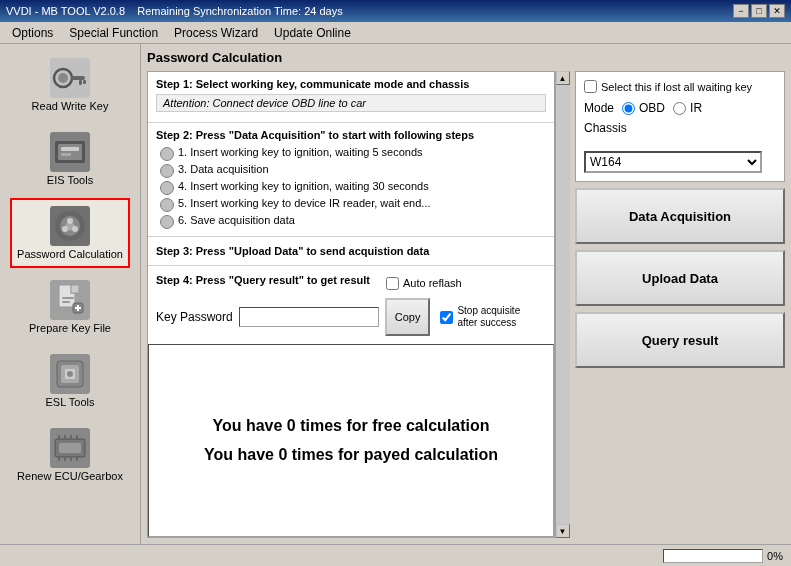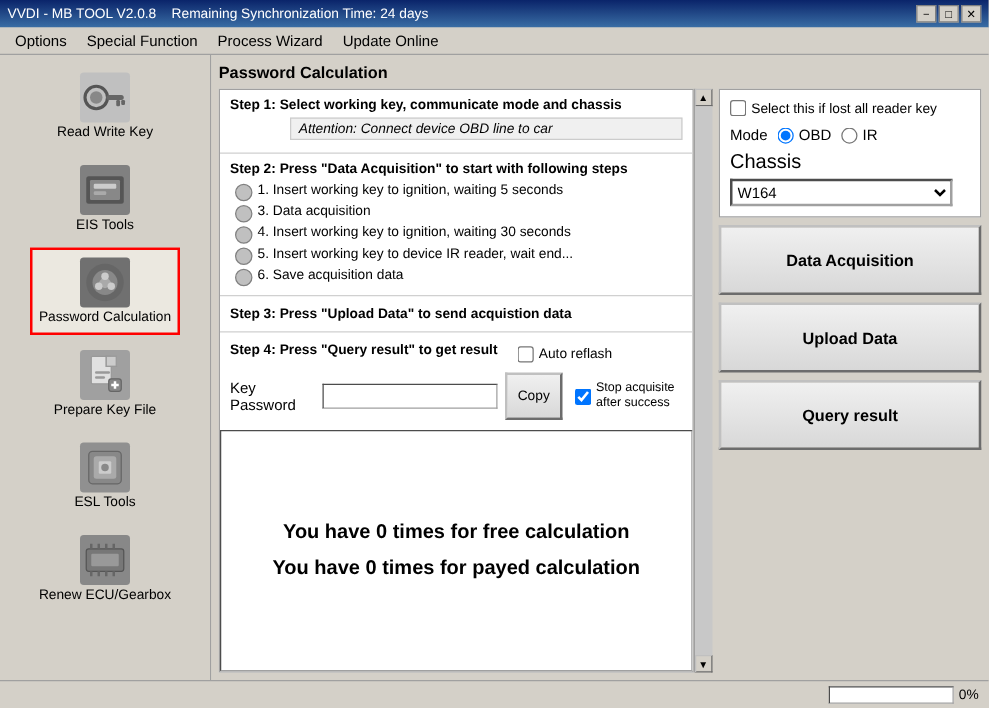--- a/index.html
+++ b/index.html
@@ -510,7 +510,7 @@
         <div class="right-top">
           <div class="checkbox-row">
             <input type="checkbox" style="">
-            <span>Select this if lost all reader key</span>
+            <span>Select this if lost all waiting key</span>
           </div>
           <div class="mode-row">
             <span>Mode</span>

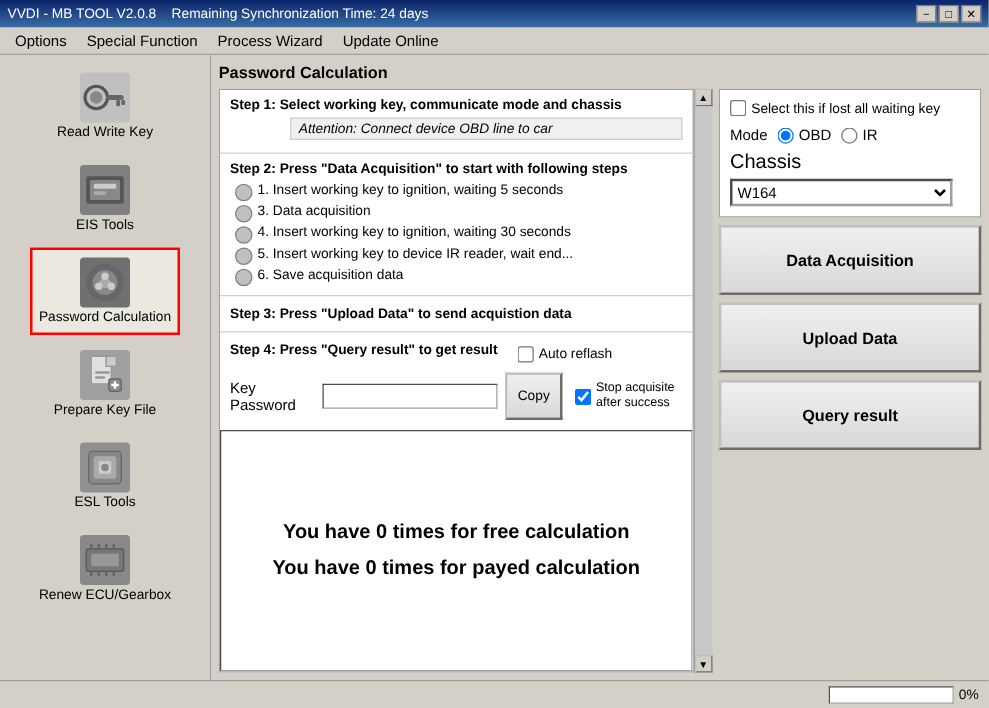--- a/index.html
+++ b/index.html
@@ -50,7 +50,7 @@
 
     
     .sidebar {
-      width: 169px;
+      width: 141px;
       background: #d4d0c8;
       border-right: 1px solid #a0a0a0;
       display: flex;

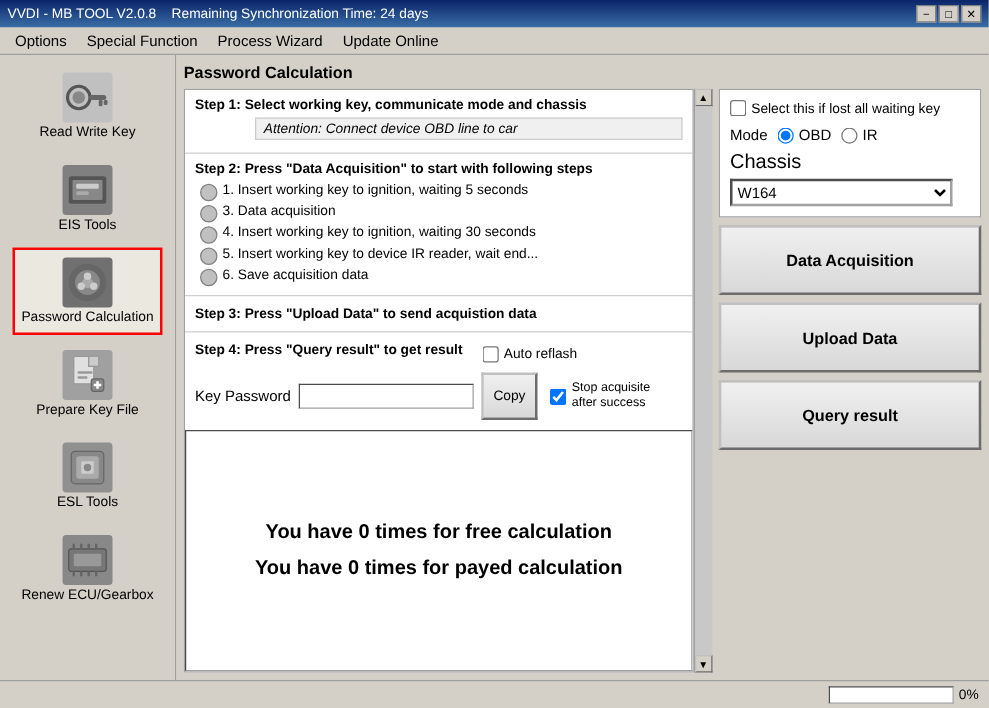--- a/index.html
+++ b/index.html
@@ -151,7 +151,6 @@
       border: 1px solid #ccc;
       padding: 2px 6px;
       margin-bottom: 4px;
-      margin-left: 48px;
     }
     .step-list { list-style: none; padding-left: 4px; }
     .step-list li {

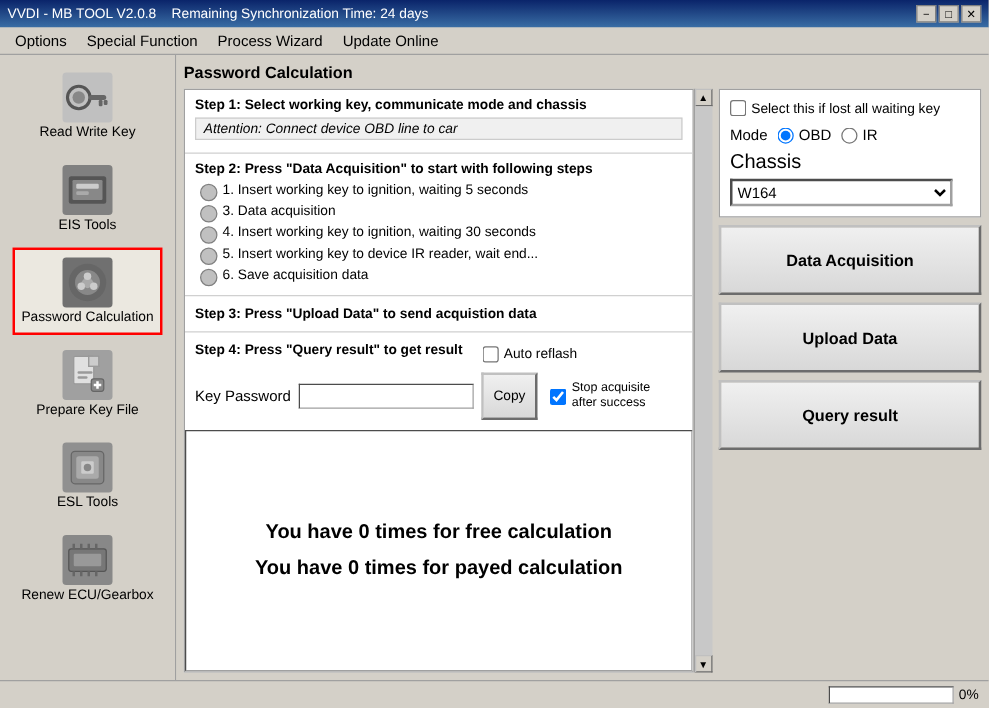--- a/index.html
+++ b/index.html
@@ -190,7 +190,7 @@
       margin-bottom: 6px;
     }
     .radio-group { display: flex; align-items: center; gap: 4px; }
-    .chassis-label { font-size: 16px; margin-bottom: 4px; }
+    .chassis-label { font-size: 12px; margin-bottom: 16px; }
     select.chassis-select {
       width: 178px;
       height: 22px;

